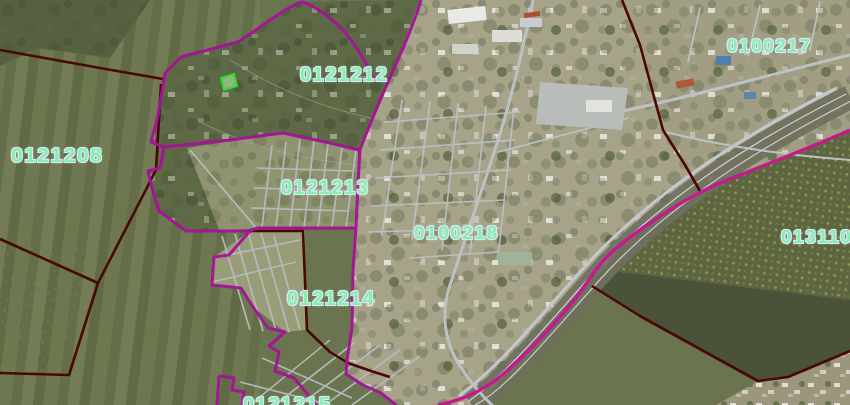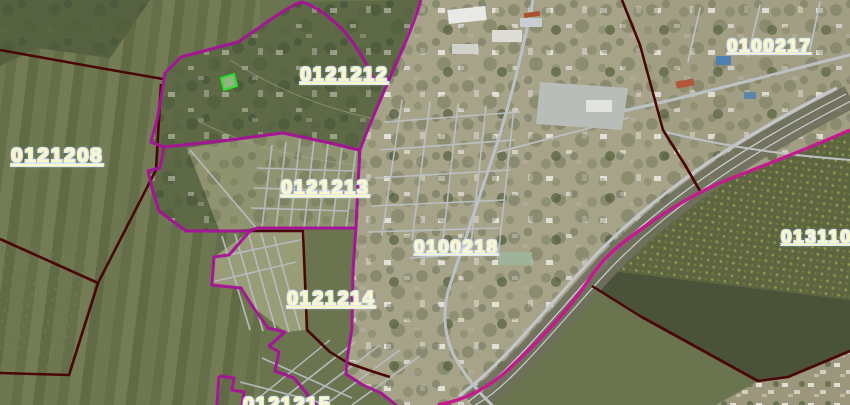--- a/index.html
+++ b/index.html
@@ -13,14 +13,13 @@
     position:absolute;
     font-weight:bold;
     letter-spacing:1.5px;
-    color:#fef9c3;
+    color:#86efac;
     text-shadow:
       -1px -1px 0 #d9e7fb, 1px -1px 0 #d9e7fb,
       -1px  1px 0 #d9e7fb, 1px  1px 0 #d9e7fb,
        0 0 3px #eef5ff;
     white-space:nowrap;
     user-select:none;
-    text-decoration:underline;
   }
 </style>
 </head>

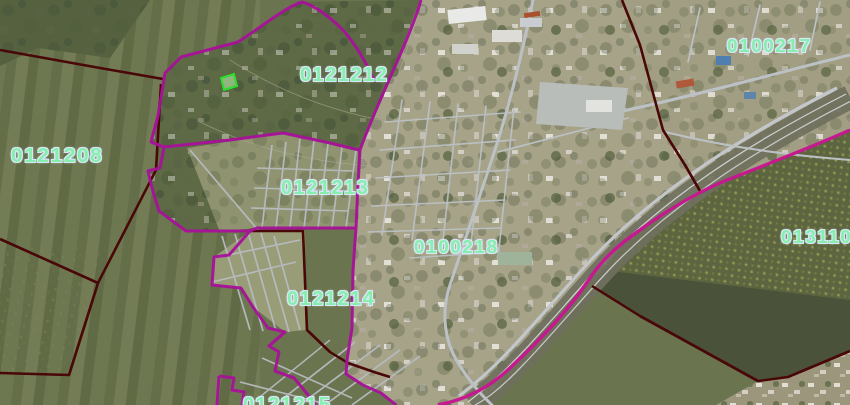--- a/index.html
+++ b/index.html
@@ -207,7 +207,7 @@
   <div class="zone-label" style="left:11px;  top:143px; font-size:21px;">0121208</div>
   <div class="zone-label" style="left:264px; top:63px;  font-size:20px;margin-left:36px;">0121212</div>
   <div class="zone-label" style="left:281px; top:176px; font-size:20px;text-align:right;">0121213</div>
-  <div class="zone-label" style="left:414px; top:236px; font-size:19px;">0100218</div>
+  <div class="zone-label" style="left:414px; top:222px; font-size:19px;">0100218</div>
   <div class="zone-label" style="left:287px; top:287px; font-size:20px;text-align:center;">0121214</div>
   <div class="zone-label" style="left:727px; top:35px;  font-size:19px;">0100217</div>
   <div class="zone-label" style="left:781px; top:226px; font-size:19px;">0131104</div>

